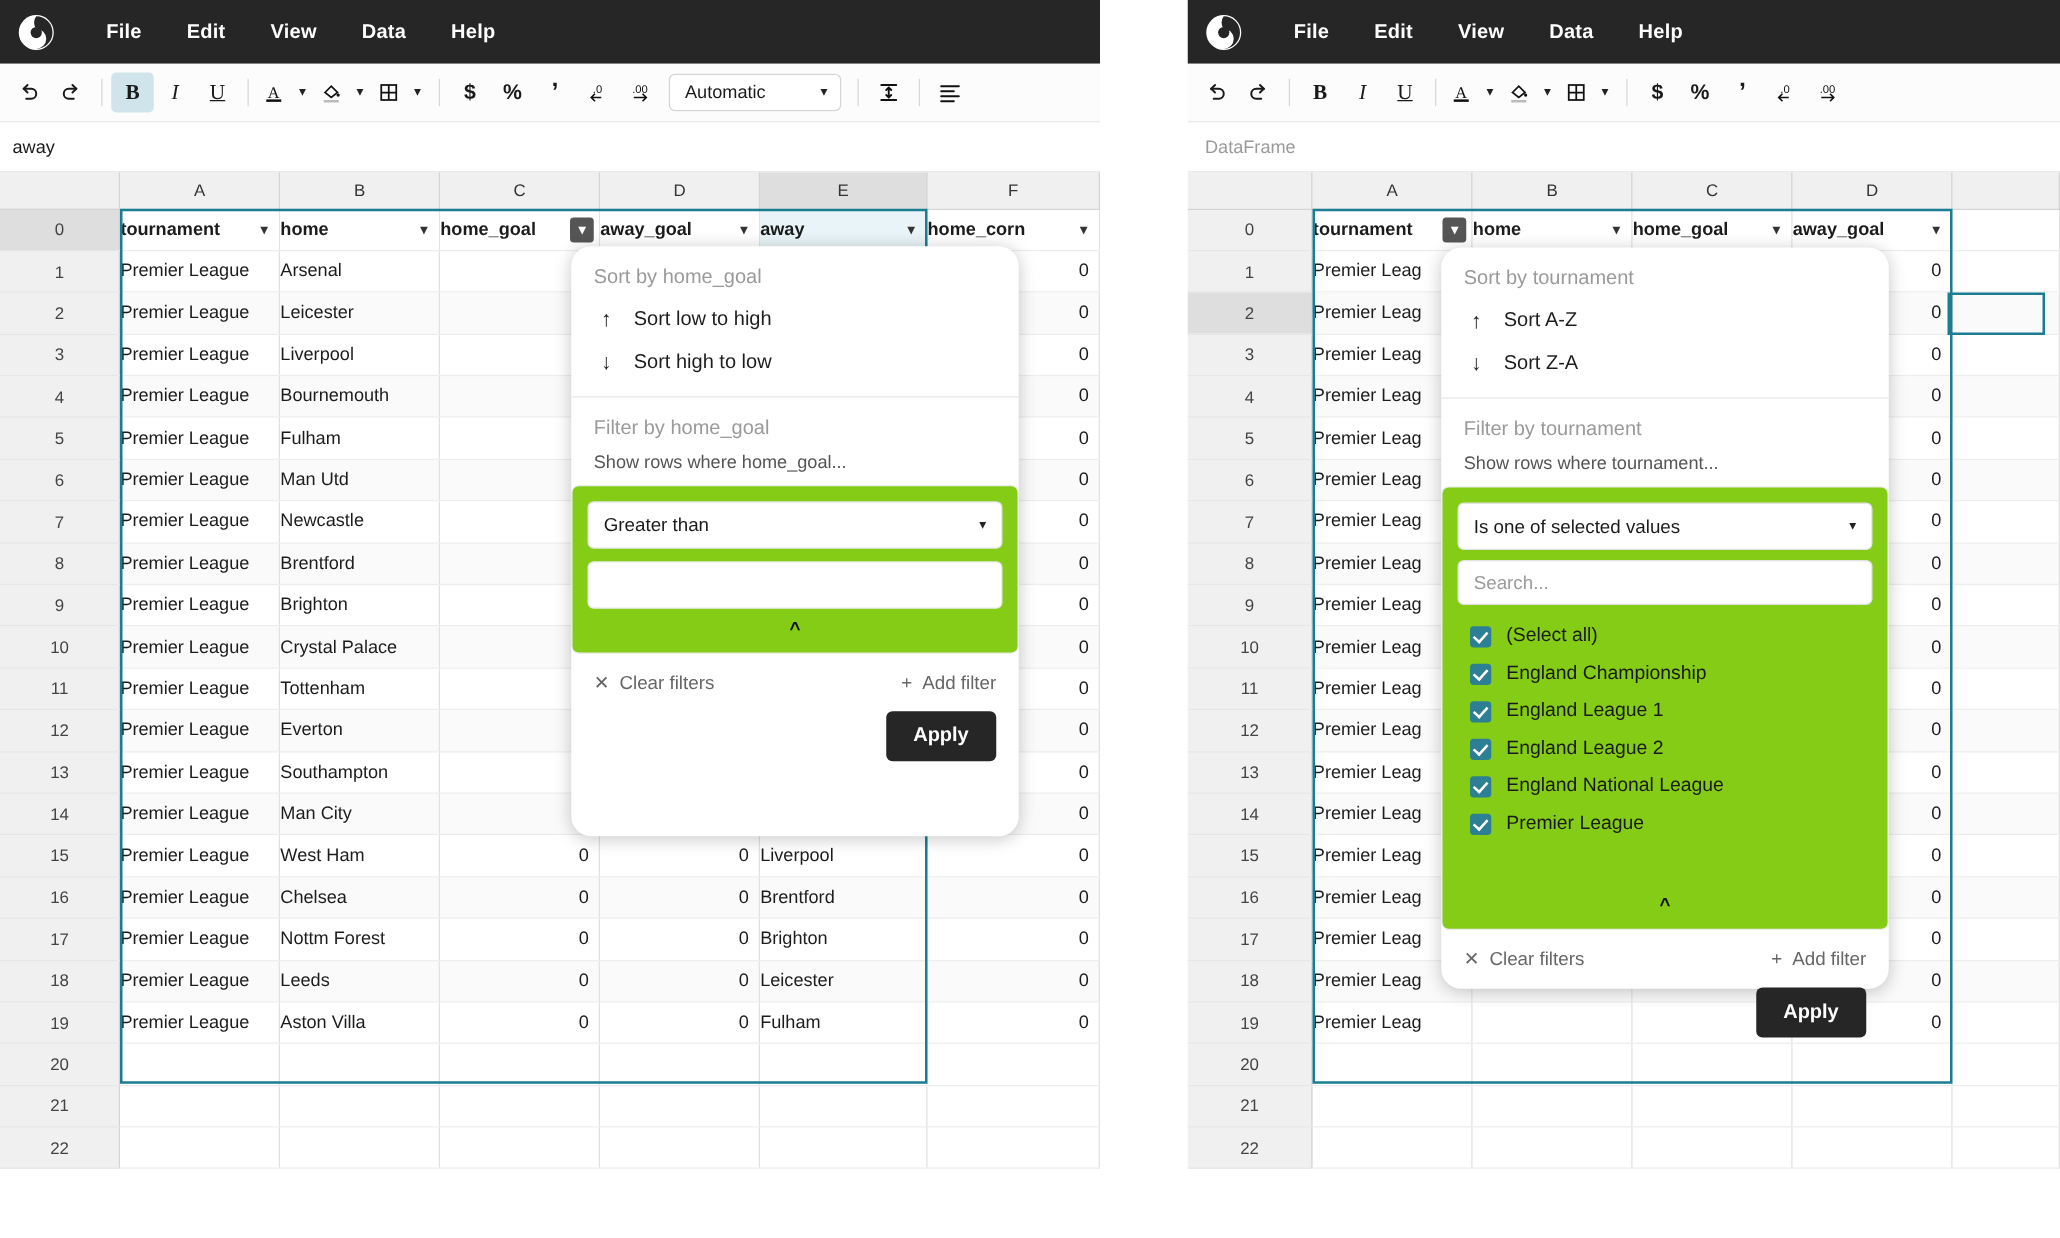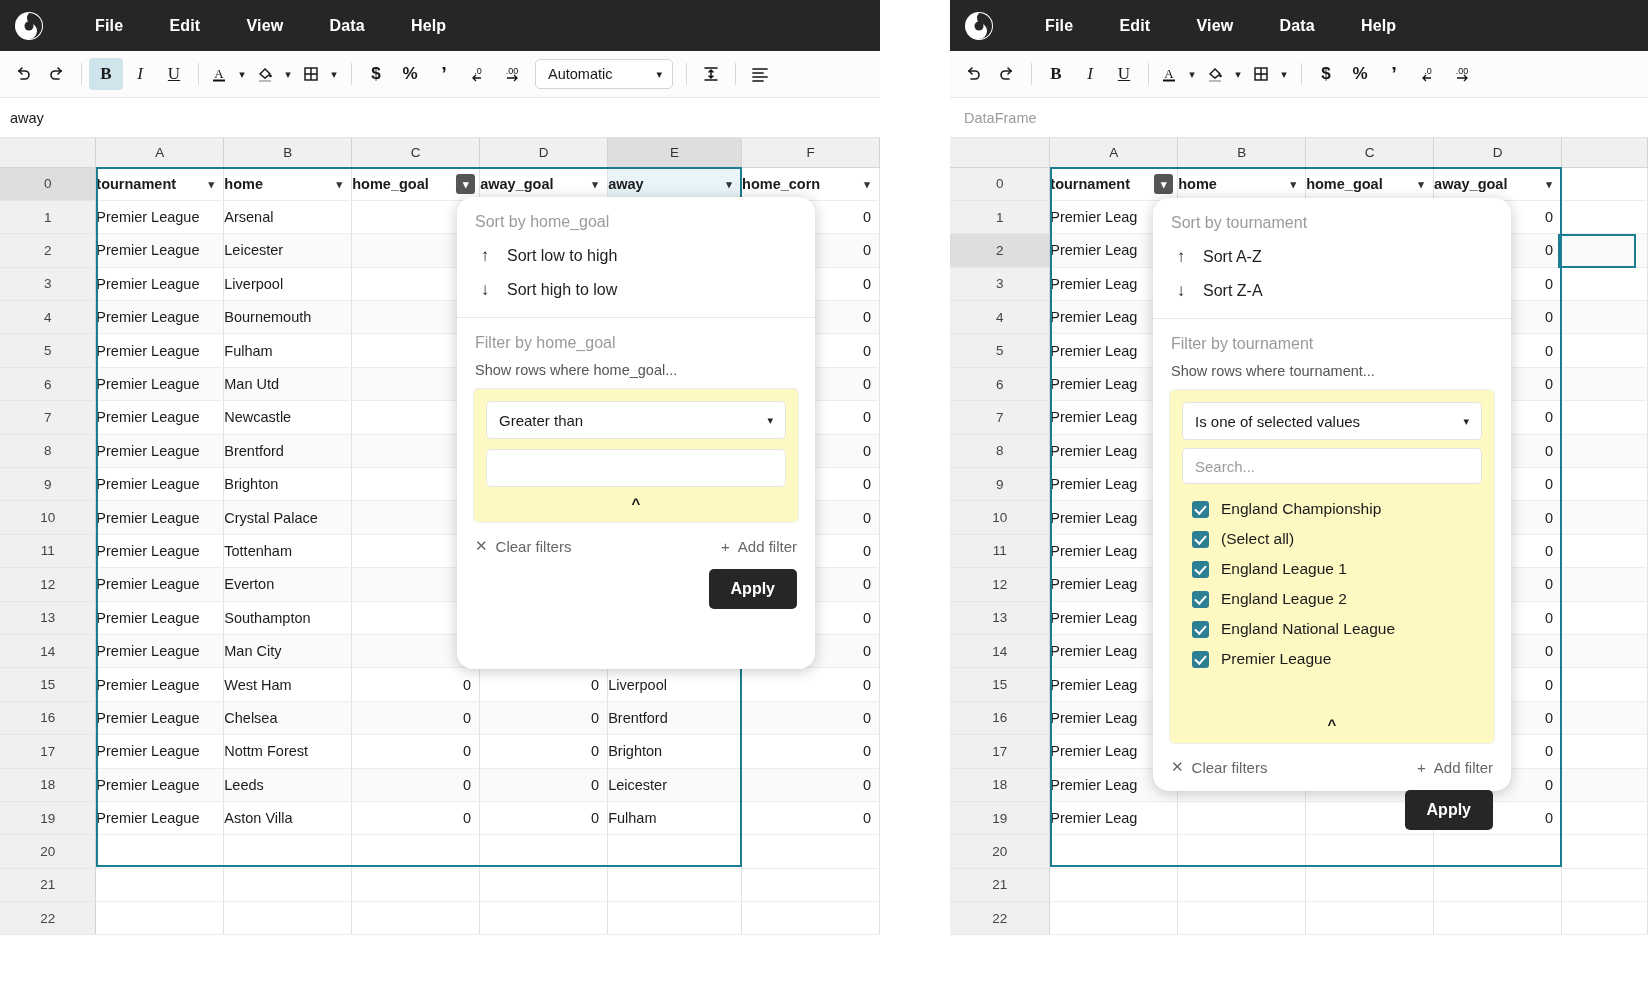--- a/index.html
+++ b/index.html
@@ -19,7 +19,7 @@
   
   .menubar {
     height: 51px; background: #262626; display: flex; align-items: center;
-    padding-left: 14px; gap: 12px;
+    padding-left: 14px; gap: 2px;
   }
   .logo { width: 30px; height: 30px; flex: 0 0 30px; margin-right: 22px; position: relative; }
   .logo svg { display: block; }

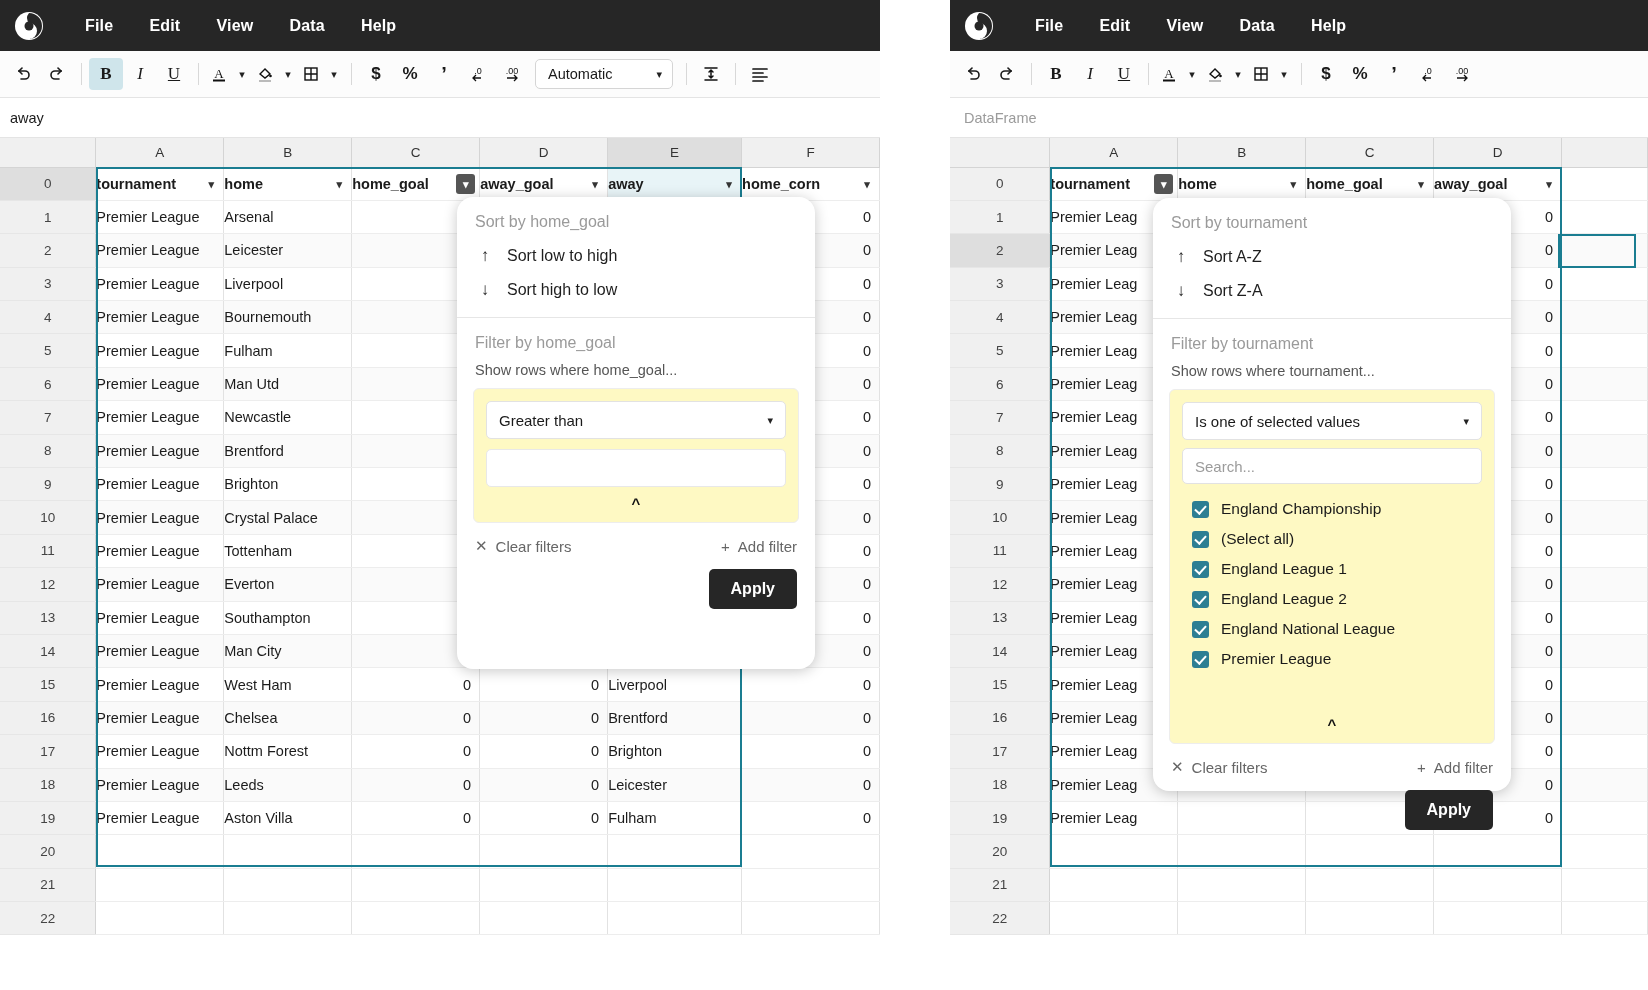--- a/index.html
+++ b/index.html
@@ -118,7 +118,7 @@
   .popup-divider { height: 1px; background: #e6e6e6; margin-top: 10px; }
   .filter-hint { font-size: 14.5px; color: #555; padding: 2px 18px 10px 18px; }
   .filter-box {
-    margin: 0 16px; background: #fef9c3; border: 1px solid #ededed; border-radius: 6px;
+    margin: 0 0; background: #84cc16; border: 1px solid #ededed; border-radius: 6px;
     padding: 12px 12px 6px 12px;
   }
   .fsel {

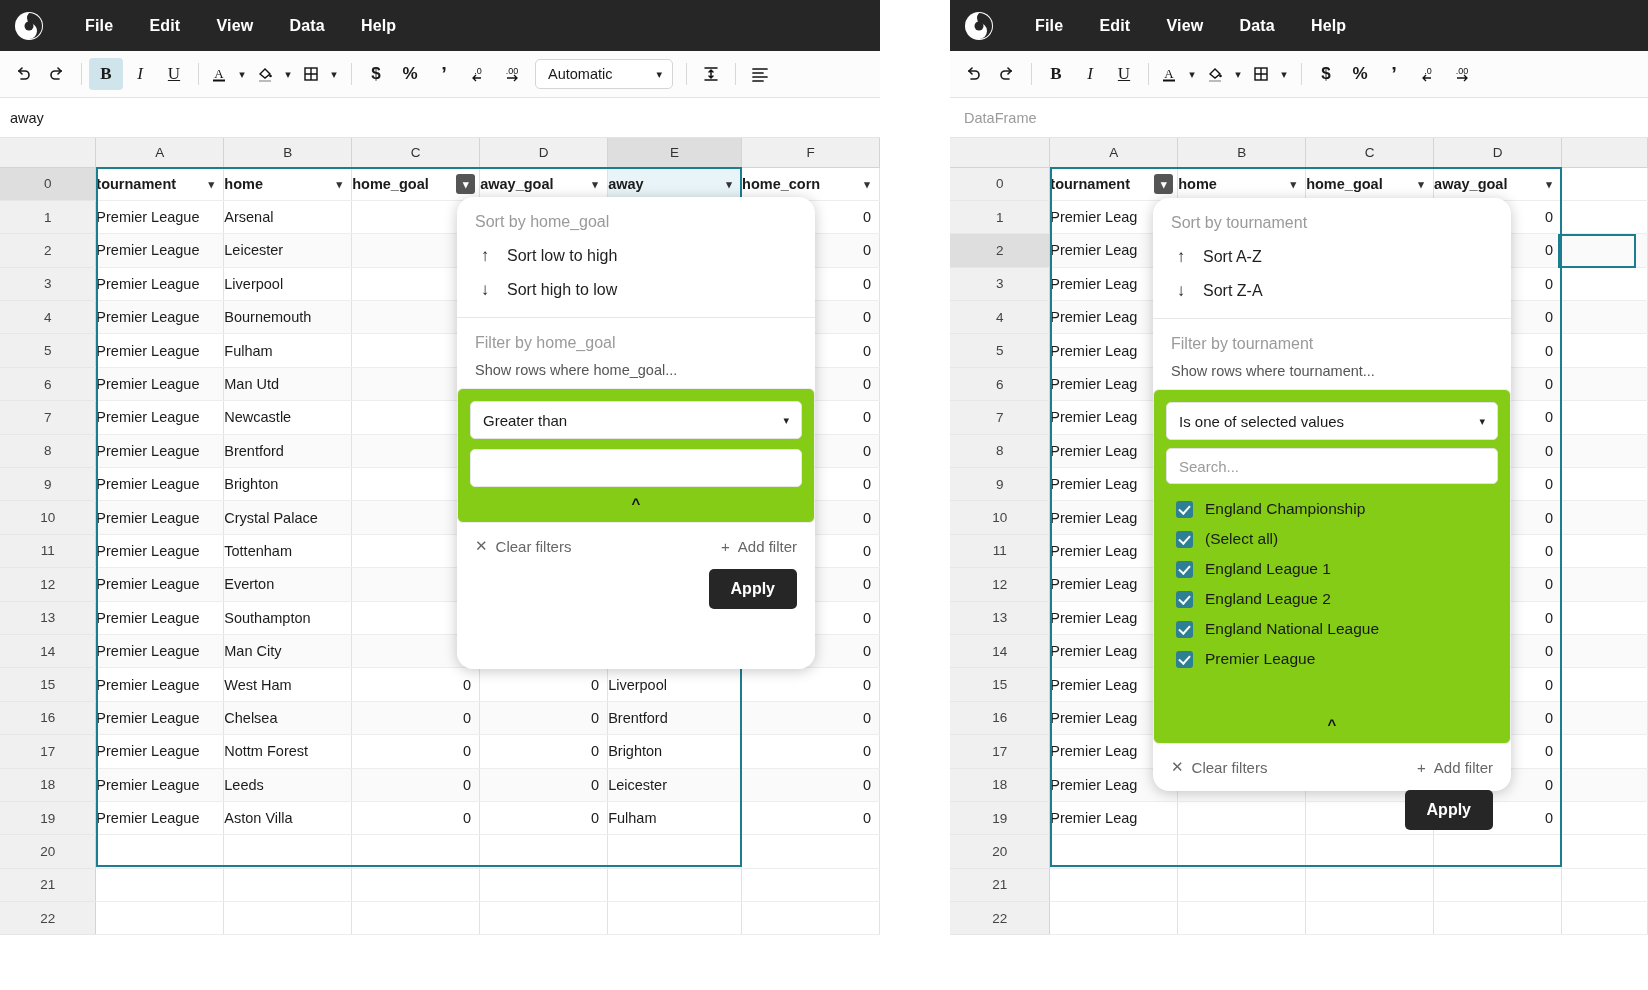--- a/index.html
+++ b/index.html
@@ -891,11 +891,11 @@
         <div class="checklist" id="right-checklist">
             <div class="chk-row">
               <span class="chkbox"></span>
-              <span>England Championship</span>
+              <span>(Select all)</span>
             </div>
             <div class="chk-row">
               <span class="chkbox"></span>
-              <span>(Select all)</span>
+              <span>England Championship</span>
             </div>
             <div class="chk-row">
               <span class="chkbox"></span>

